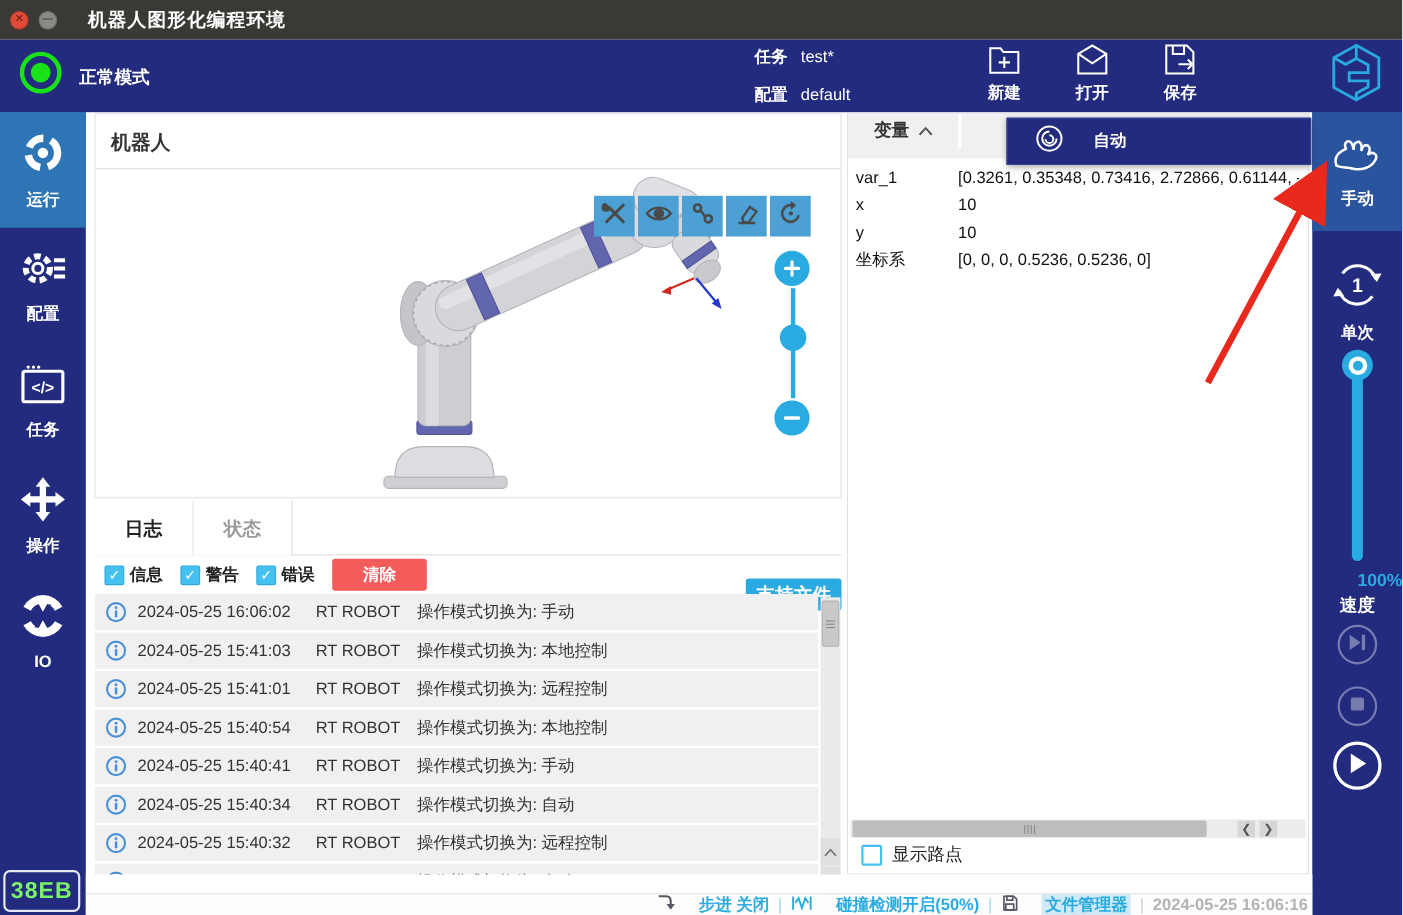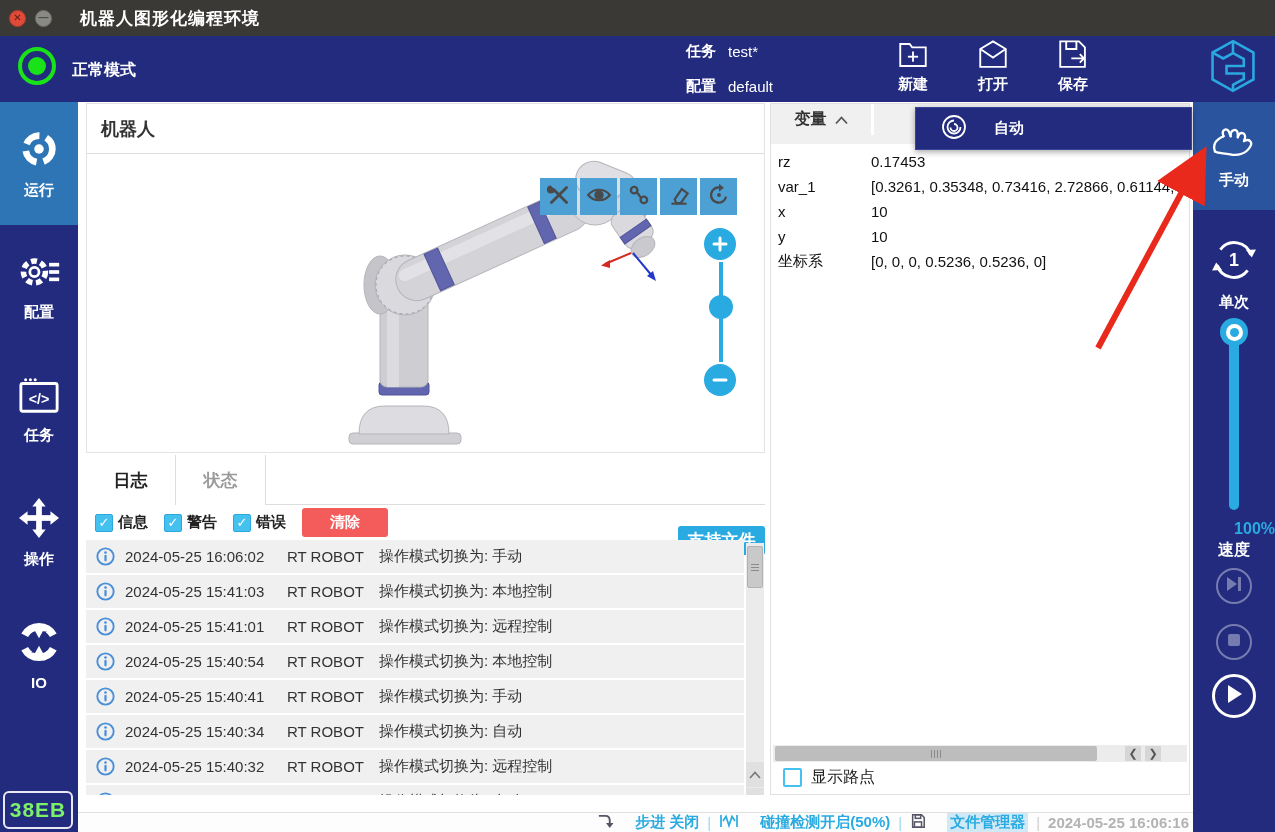--- a/index.html
+++ b/index.html
@@ -506,10 +506,6 @@
     </div>
     <div class="var-rows">
       <div class="var-row">
-        <span class="n">rz</span>
-        <span class="v">0.17453</span>
-      </div>
-      <div class="var-row">
         <span class="n">var_1</span>
         <span class="v">[0.3261, 0.35348, 0.73416, 2.72866, 0.61144, -1.</span>
       </div>

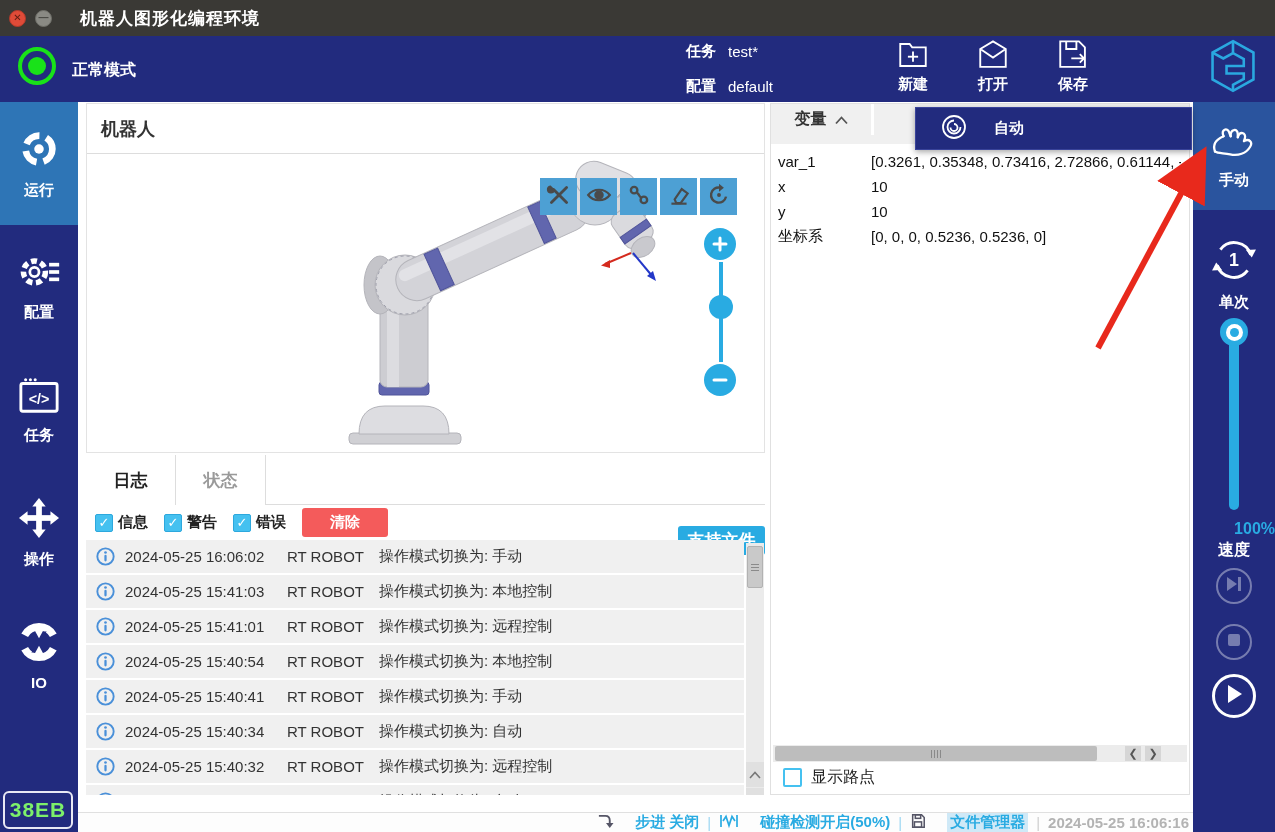--- a/index.html
+++ b/index.html
@@ -32,7 +32,7 @@
 
   
   .lsb { left:0; top:102px; width:78px; height:730px; background:#222b7e; }
-  .lsb-item { width:78px; height:123px; display:flex; flex-direction:column; align-items:center; justify-content:center; color:#fff; cursor:pointer; }
+  .lsb-item { width:78px; height:105px; display:flex; flex-direction:column; align-items:center; justify-content:center; color:#fff; cursor:pointer; }
   .lsb-item.active { background:#2e75b6; }
   .lsb-item .lbl { font-size:15px; font-weight:bold; margin-top:7px; }
   .badge { left:3px; top:791px; width:70px; height:38px; border:2px solid #e8e8f4; border-radius:6px; display:flex; align-items:center; justify-content:center; color:#7df06a; font-size:21px; font-weight:bold; letter-spacing:1px; }

